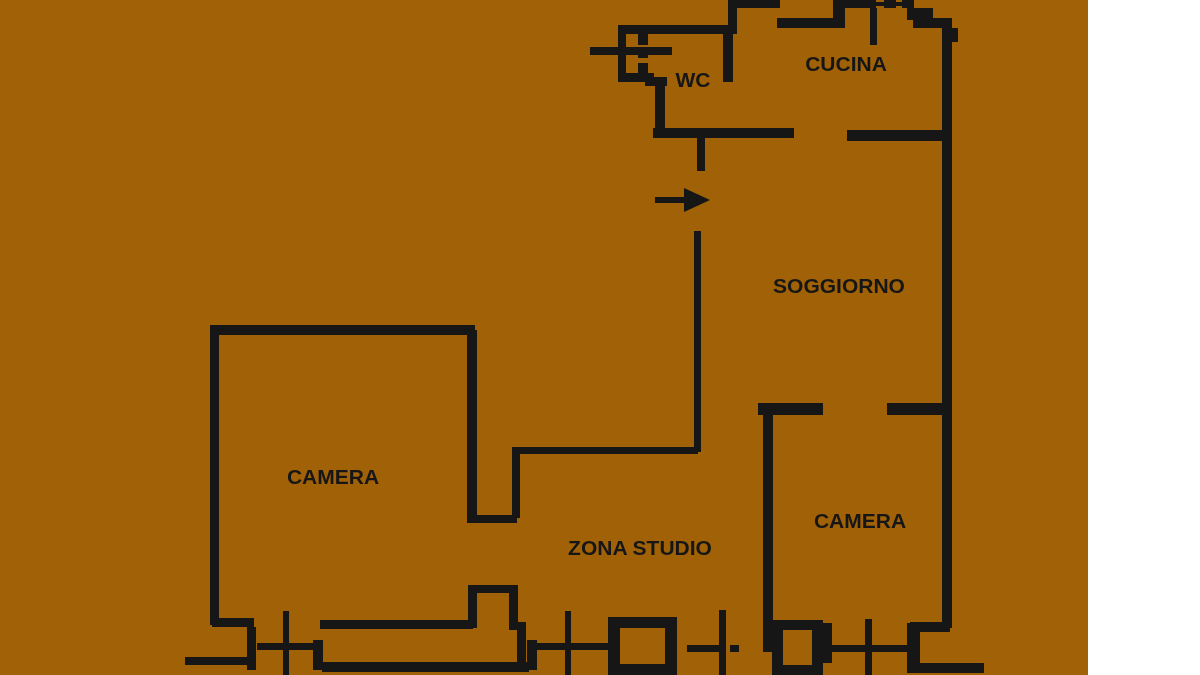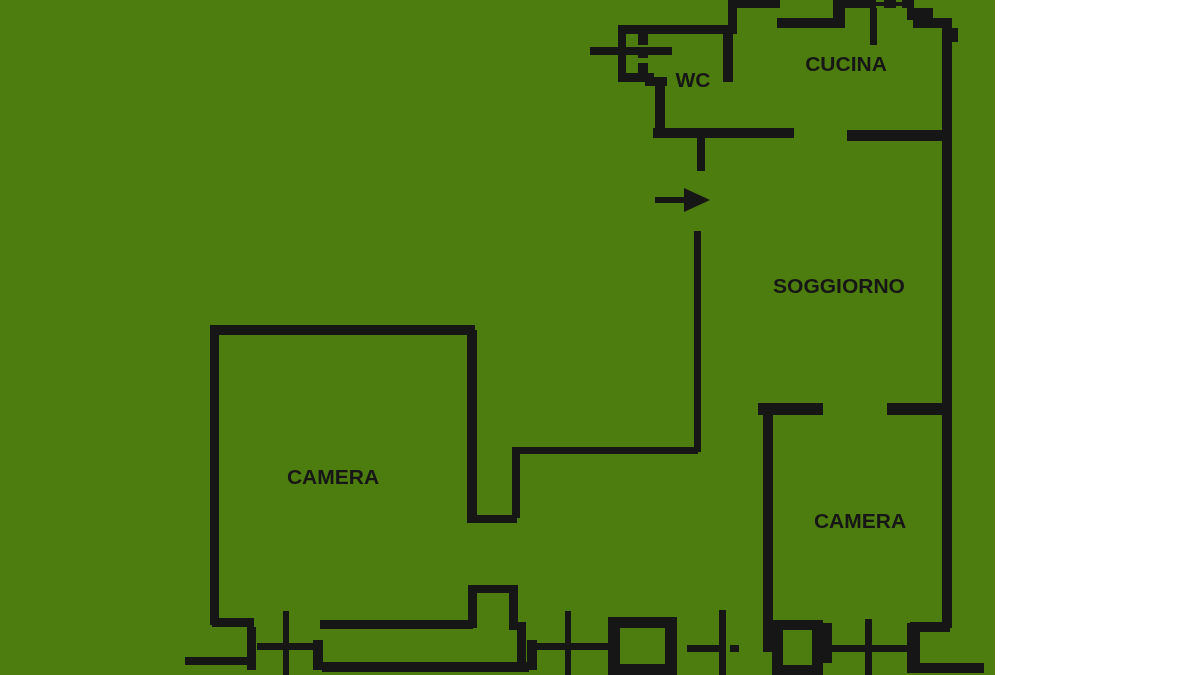--- a/index.html
+++ b/index.html
@@ -5,8 +5,8 @@
   html,body{margin:0;padding:0;background:#ffffff;}
   .plan{
     position:relative;
-    width:995px;height:675px;
-    background:#4d7c0f;
+    width:1088px;height:675px;
+    background:#a16207;
     overflow:hidden;
     font-family:"Liberation Sans", sans-serif;
   }

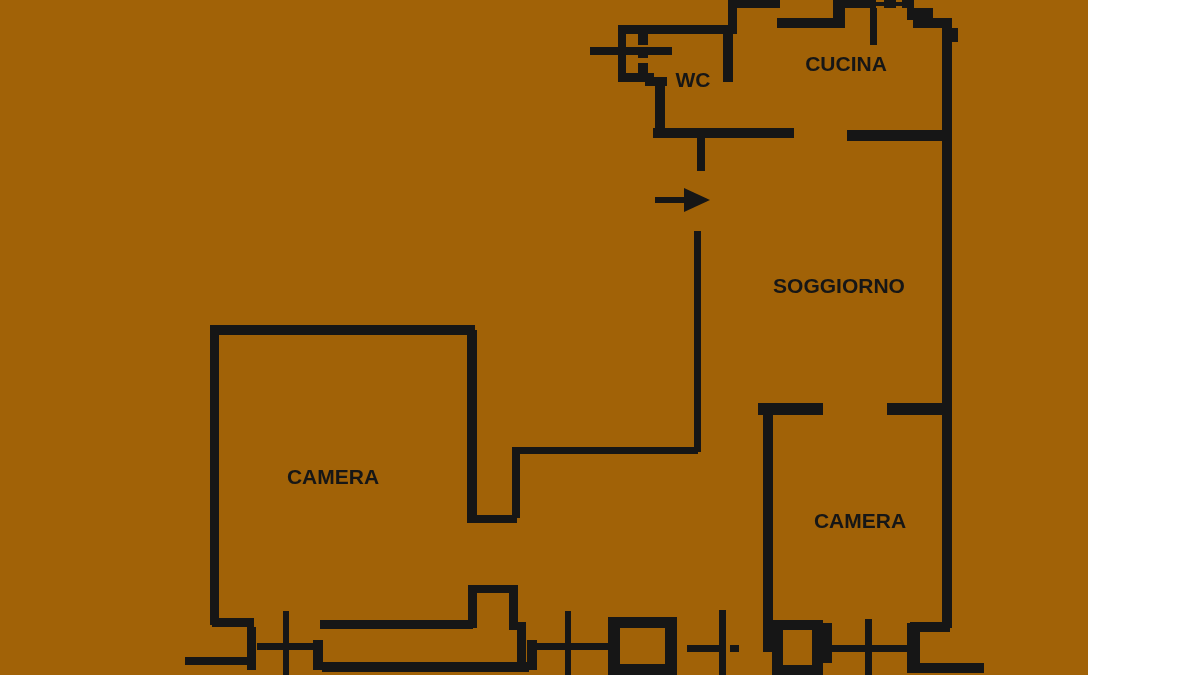--- a/index.html
+++ b/index.html
@@ -121,6 +121,7 @@
 
   <div class="room-label" style="left:860px;top:521px;">CAMERA</div>
 
+  <div class="room-label" style="left:640px;top:548px;">ZONA STUDIO</div>
 
 </div>
 

